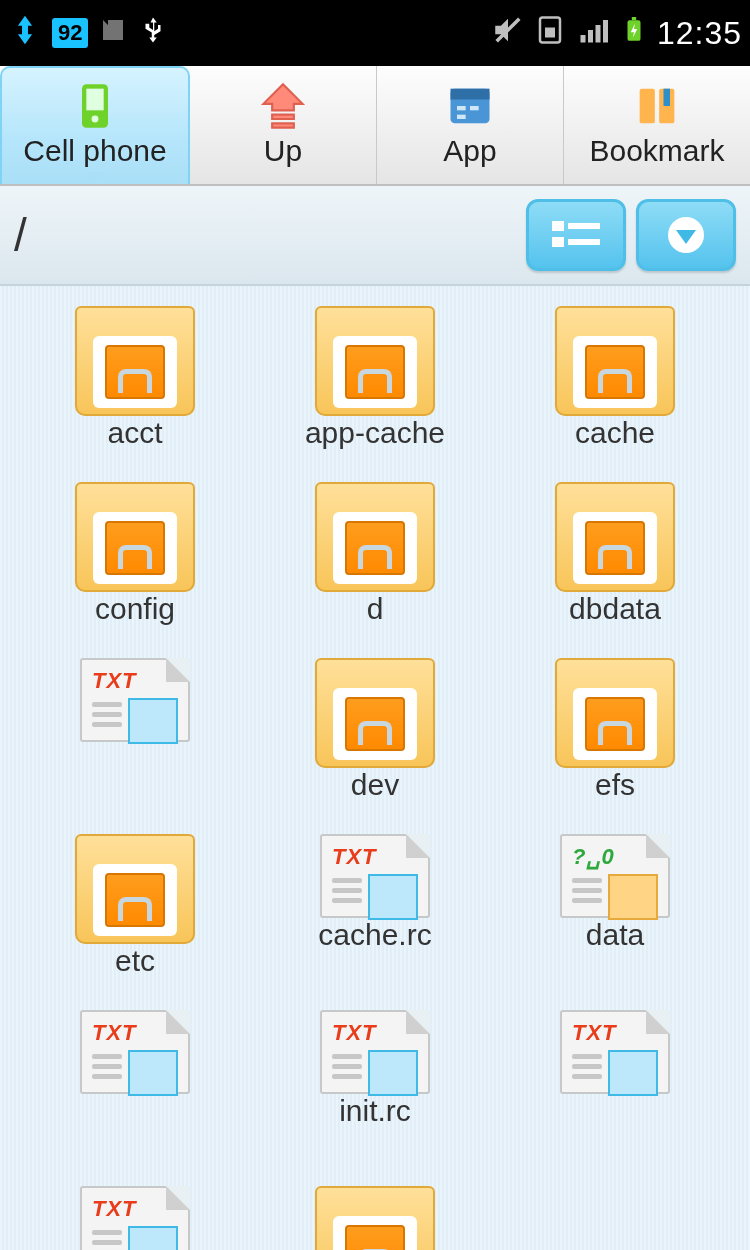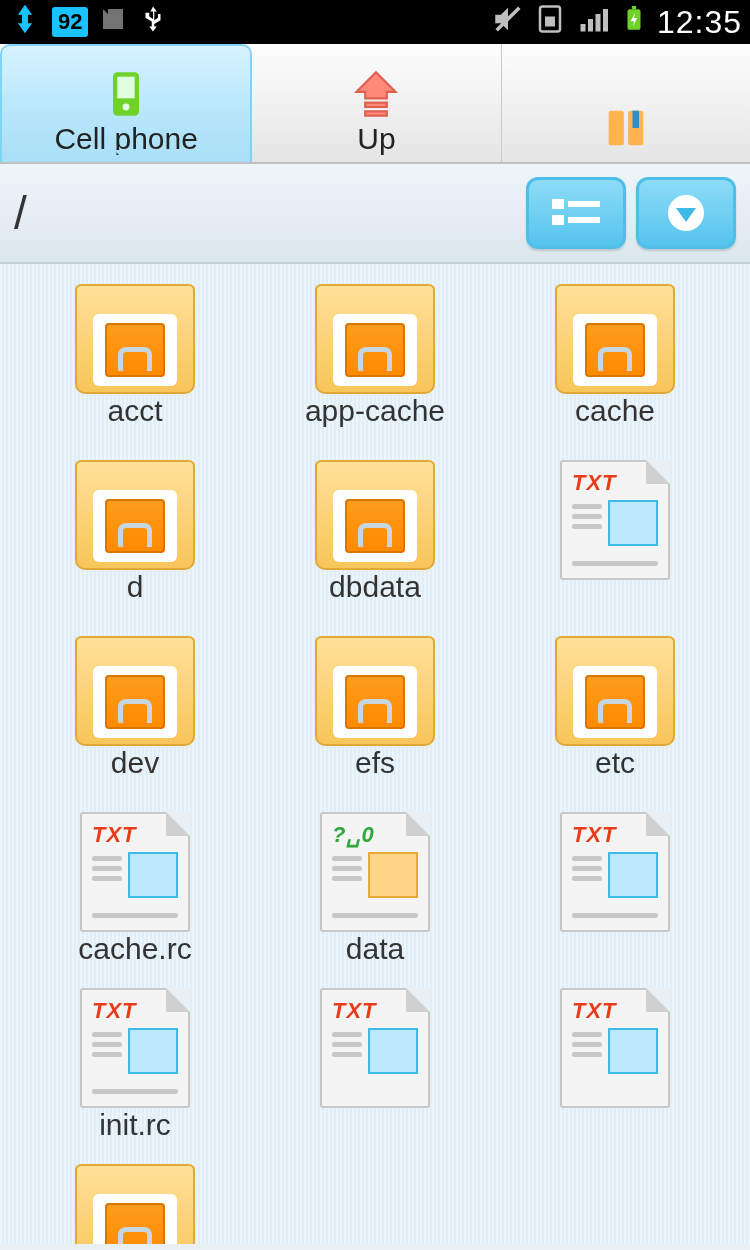--- a/index.html
+++ b/index.html
@@ -8,7 +8,7 @@
 
   
   .status-bar {
-    height: 44px;
+    height: 66px;
     background: #000;
     color: #fff;
     display: flex;

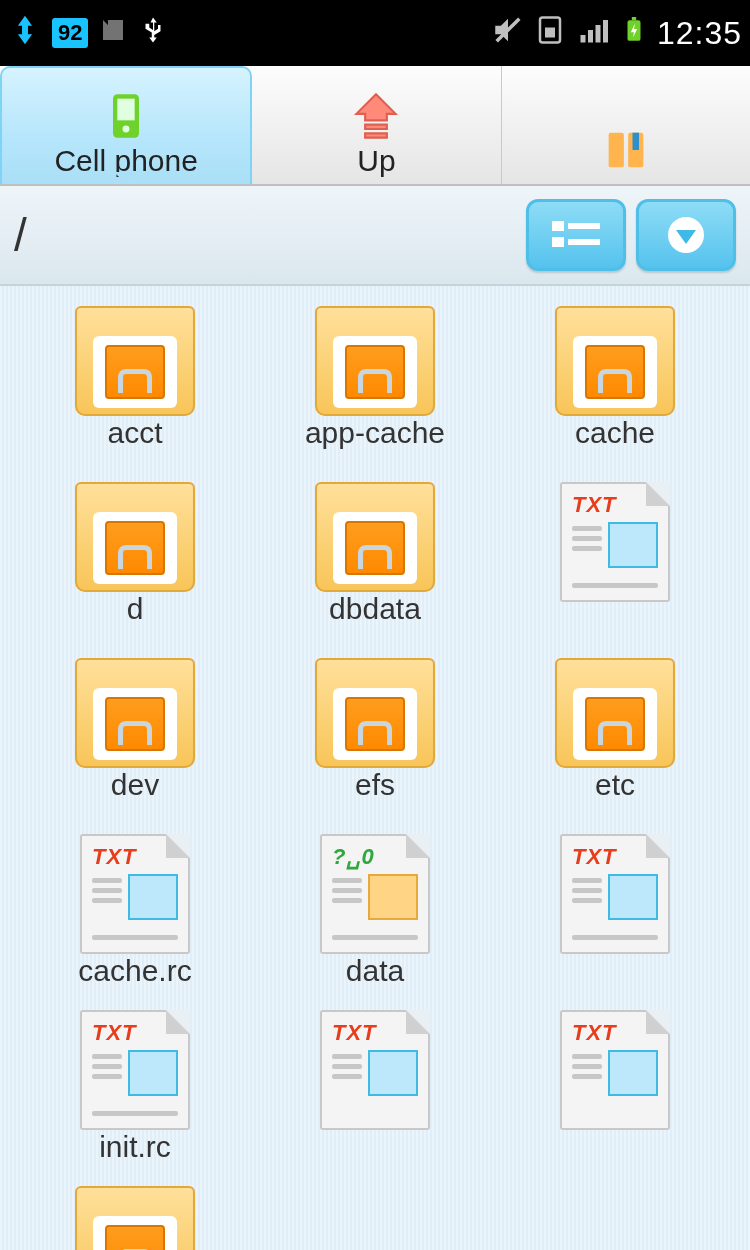--- a/index.html
+++ b/index.html
@@ -42,7 +42,7 @@
     flex-direction: column;
     align-items: center;
     justify-content: flex-end;
-    padding-bottom: 6px;
+    padding-bottom: 16px;
     font-size: 30px;
     color: #222;
     position: relative;

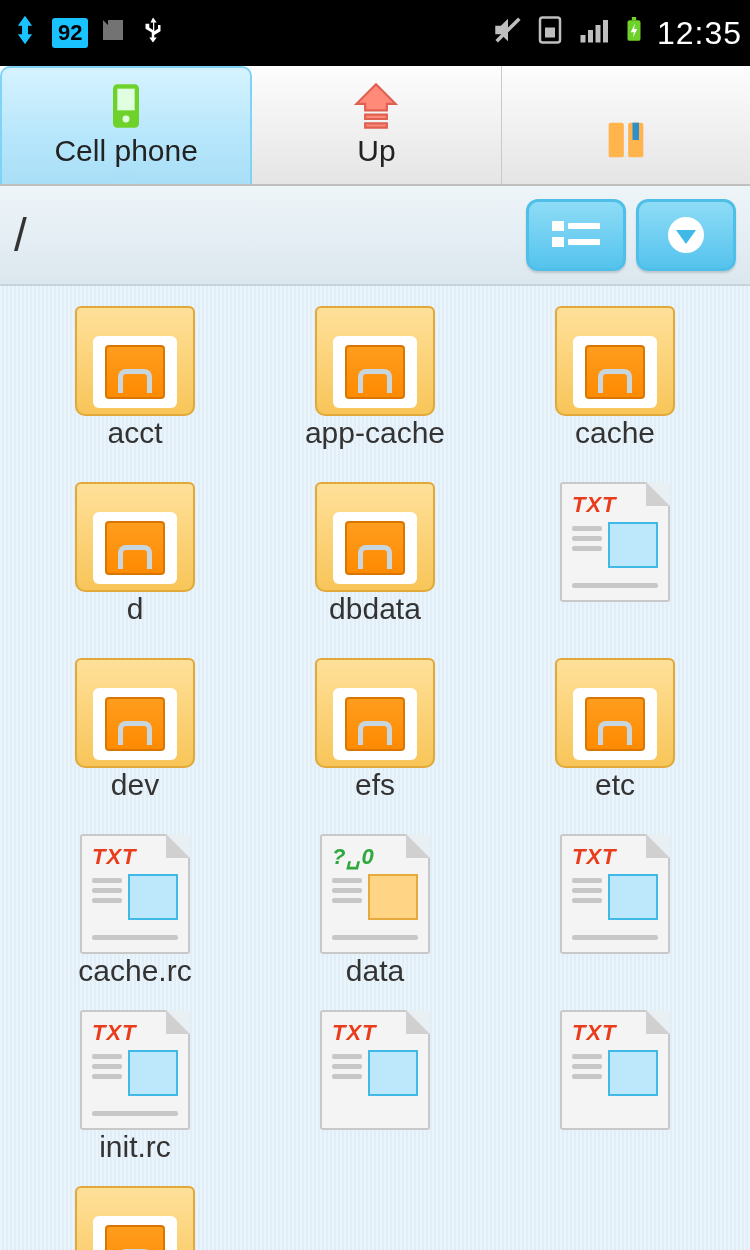--- a/index.html
+++ b/index.html
@@ -252,6 +252,18 @@
   <div class="tab">
     <div class="tab-icon">
       <svg width="52" height="52" viewBox="0 0 24 24">
+          <rect x="3" y="4" width="18" height="16" rx="2" fill="#4a95d6"></rect>
+          <rect x="3" y="4" width="18" height="5" fill="#2f6fa8"></rect>
+          <rect x="6" y="12" width="4" height="2" fill="#cfe6f7"></rect>
+          <rect x="6" y="16" width="4" height="2" fill="#cfe6f7"></rect>
+          <rect x="12" y="12" width="4" height="2" fill="#cfe6f7"></rect>
+        </svg>
+    </div>
+    <span>App</span>
+  </div>
+  <div class="tab">
+    <div class="tab-icon">
+      <svg width="52" height="52" viewBox="0 0 24 24">
           <rect x="4" y="4" width="7" height="16" rx="1" fill="#ffb44d"></rect>
           <rect x="13" y="4" width="7" height="16" rx="1" fill="#ffb44d"></rect>
           <rect x="15" y="4" width="3" height="8" fill="#2f8fc9"></rect>

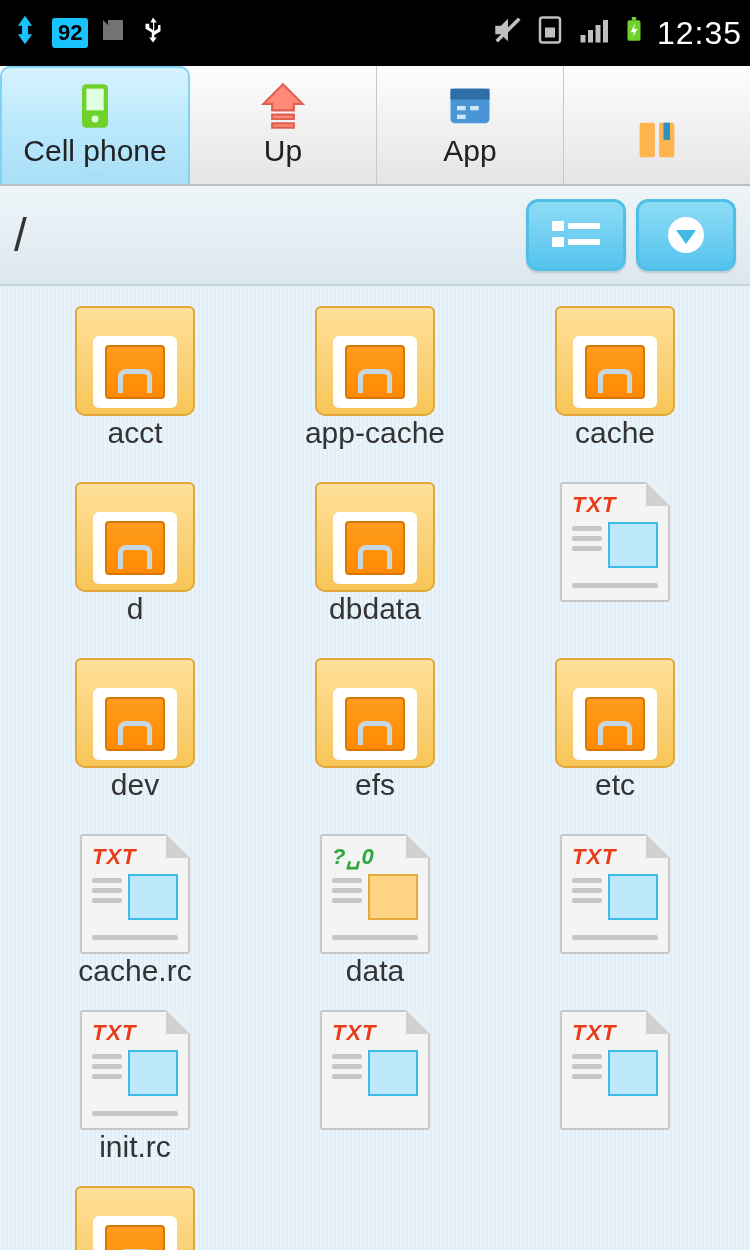--- a/index.html
+++ b/index.html
@@ -269,6 +269,7 @@
           <rect x="15" y="4" width="3" height="8" fill="#2f8fc9"></rect>
         </svg>
     </div>
+    <span>Bookmark</span>
   </div>
 </div>
 

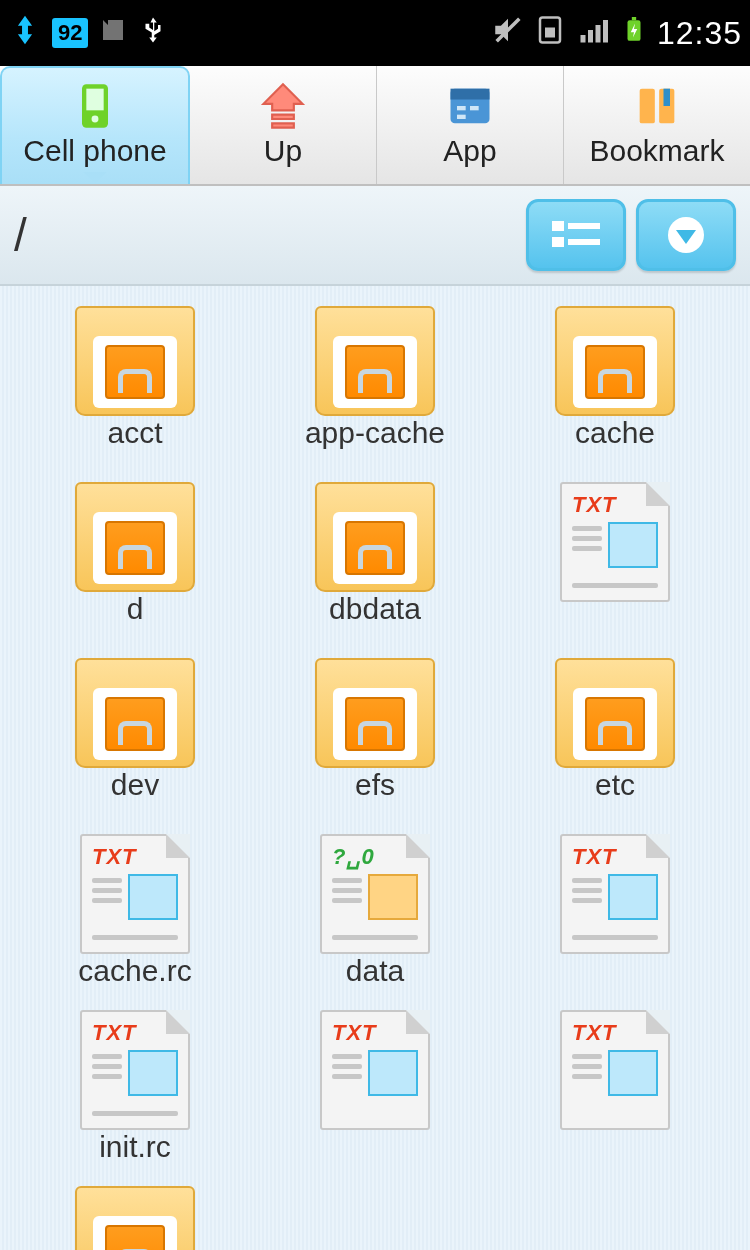--- a/index.html
+++ b/index.html
@@ -335,6 +335,17 @@
             </div>
           </div>
   </div>
+<div class="label">config</div>
+      </div>
+      <div class="item">
+  <div class="folder-icon">
+    <div class="folder-back"></div>
+    <div class="folder-slot">
+            <div class="folder-box">
+              <div class="folder-handle"></div>
+            </div>
+          </div>
+  </div>
 <div class="label">d</div>
       </div>
       <div class="item">

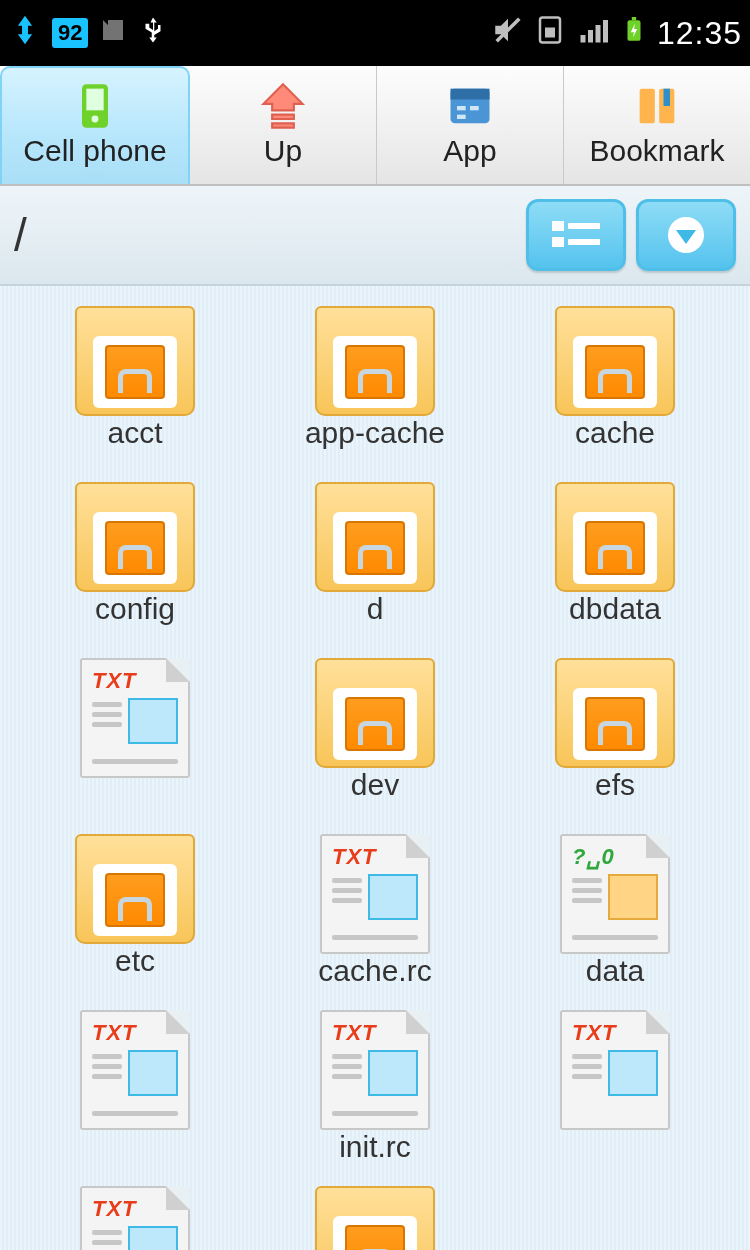--- a/index.html
+++ b/index.html
@@ -143,7 +143,7 @@
 
   
   .file-icon {
-    width: 110px; height: 120px;
+    width: 110px; height: 84px;
     background:#f4f4f4;
     border:2px solid #c8c8c8;
     border-radius:3px;

